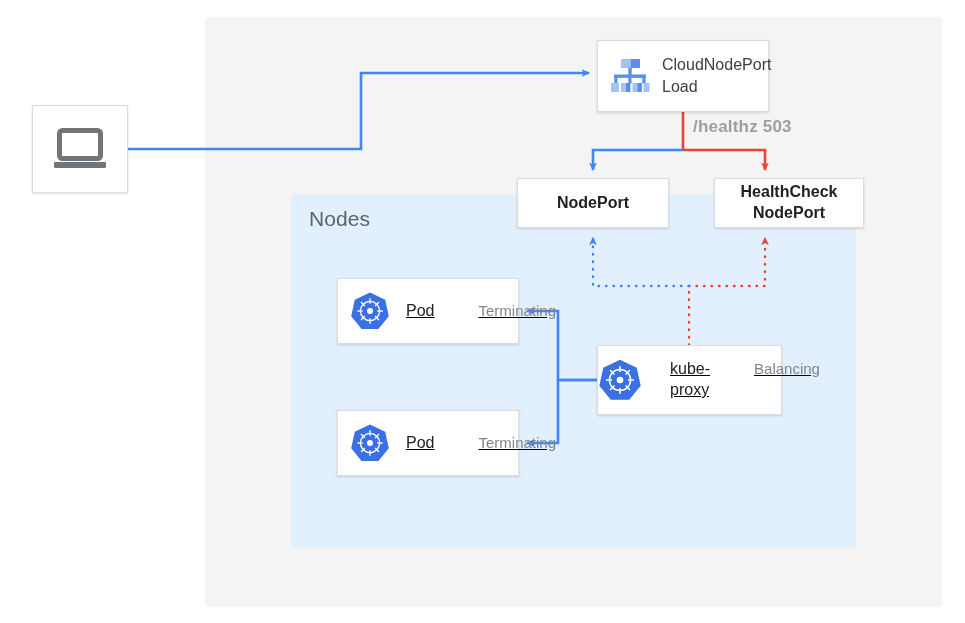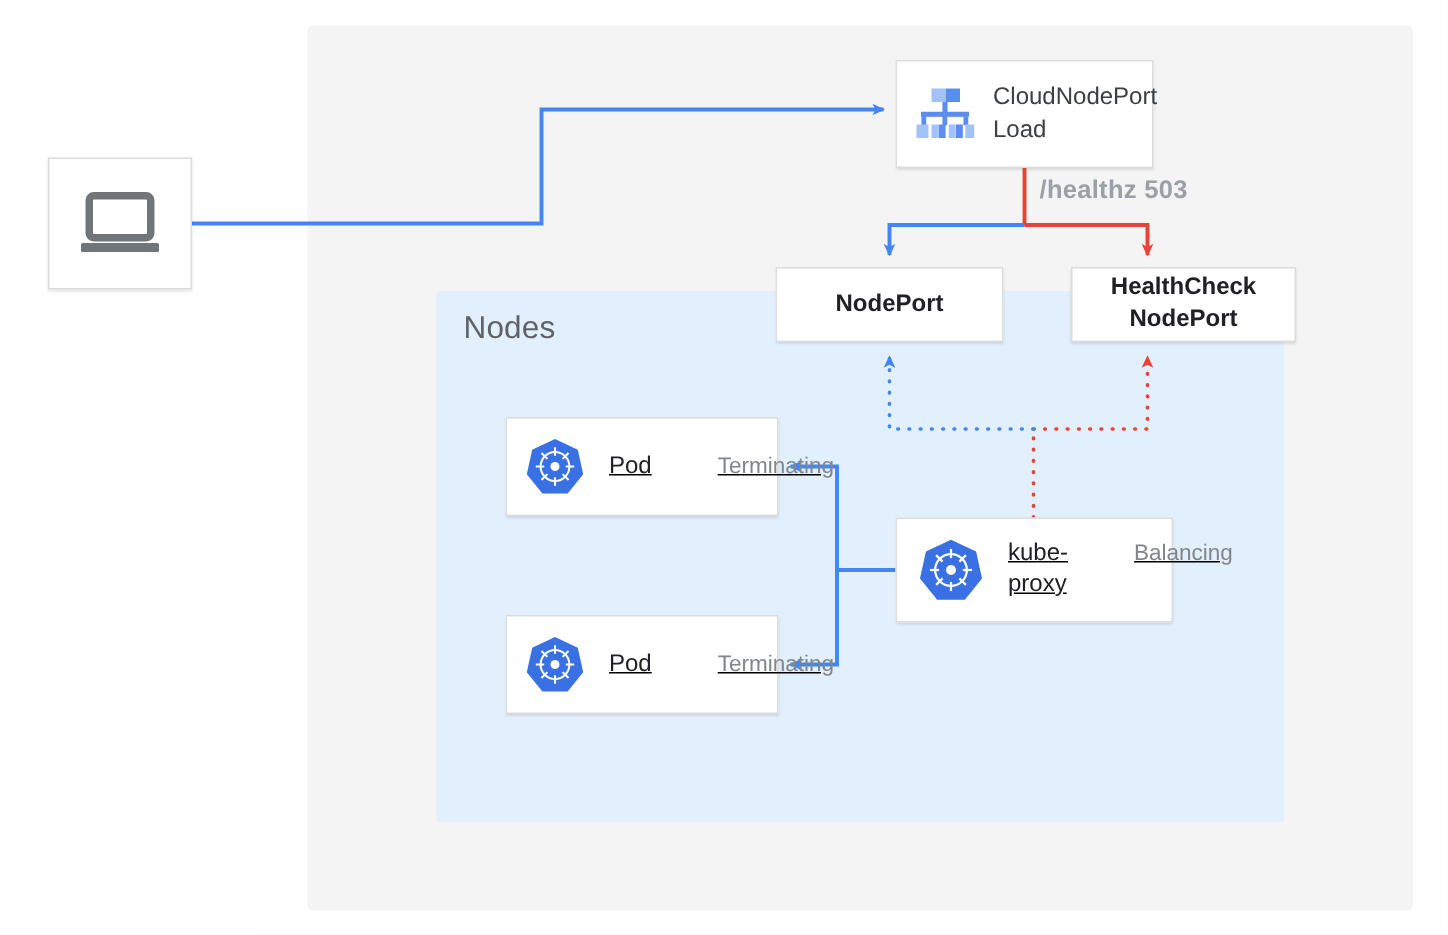--- a/index.html
+++ b/index.html
@@ -117,7 +117,7 @@
   }
   #kube-proxy-card {
     left: 597px; top: 345px; width: 185px; height: 70px;
-    padding-left: 14px;
+    gap: 12px;
   }
   .pod-text, .kp-text { margin-left: 16px; text-decoration: underline; }
 

